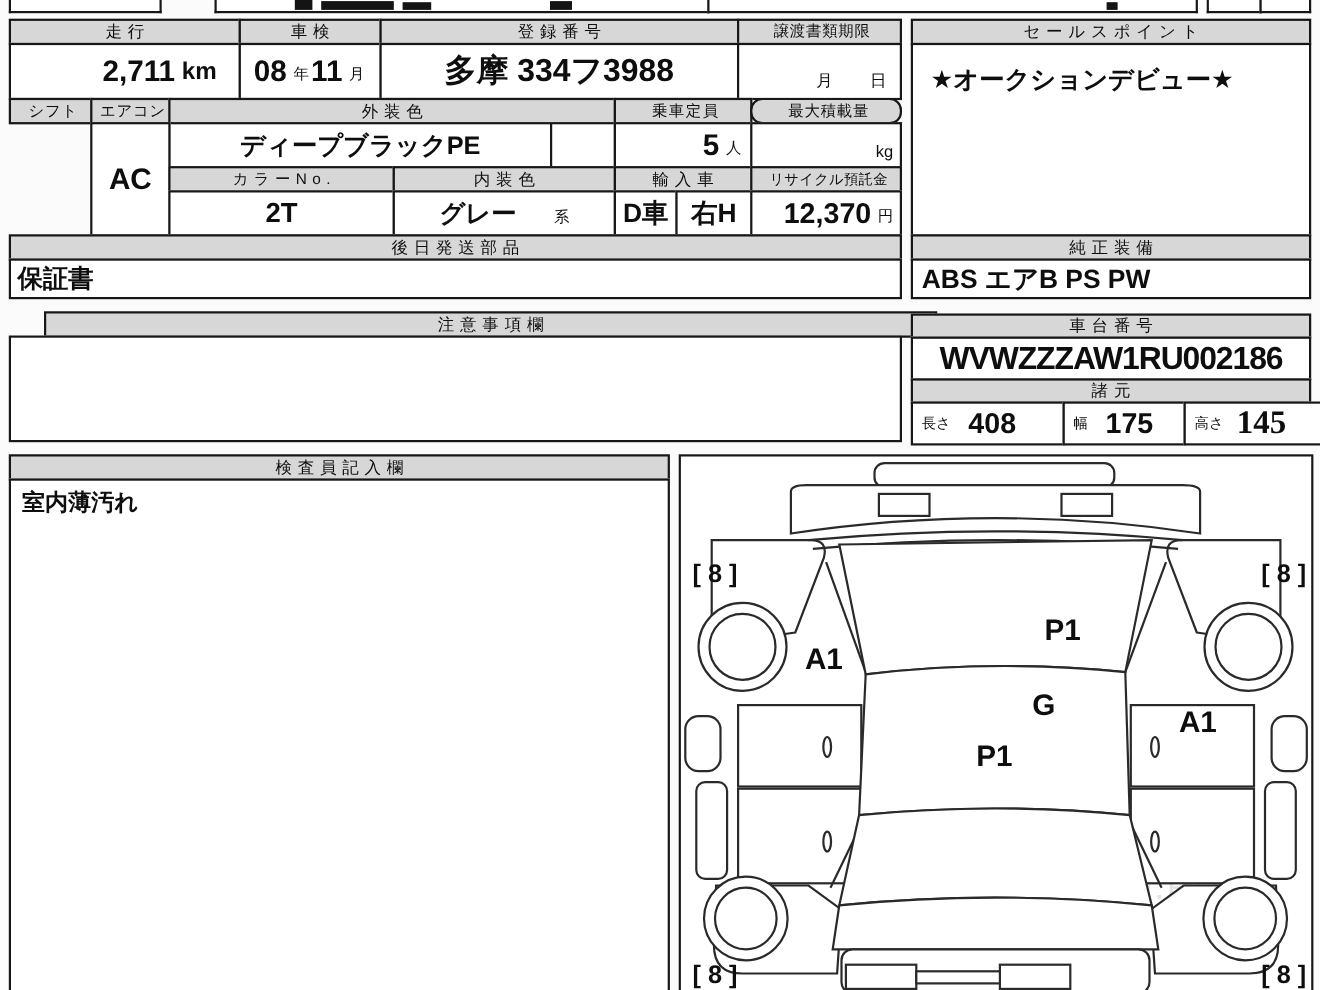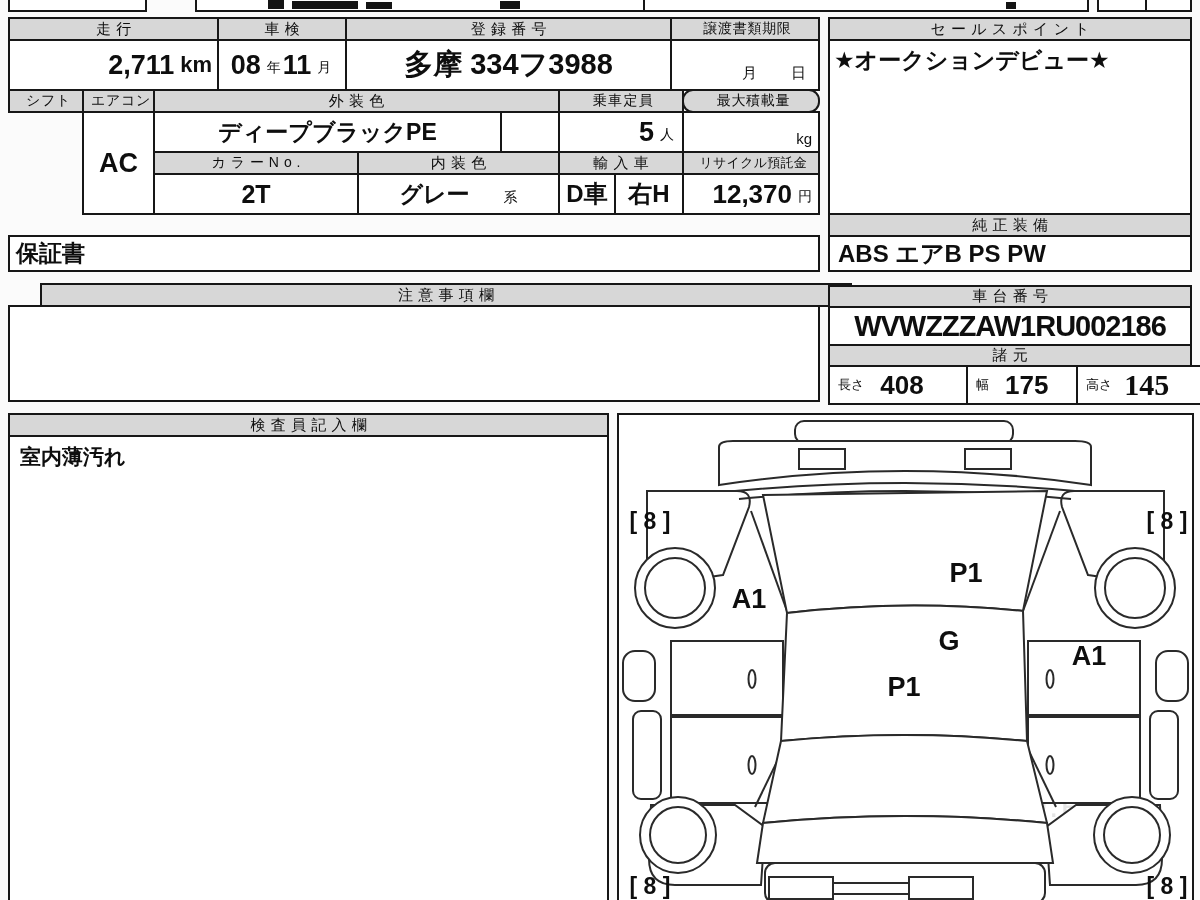--- a/index.html
+++ b/index.html
@@ -49,7 +49,7 @@
       <span>譲渡書類期限</span>
     </div>
 
-  <div class="c v right" style="left:8px;top:39px;width:211px;height:52px;font-size:27px;padding-right:5px;">
+  <div class="c v right" style="left:8px;top:39px;width:211px;height:52px;font-size:27px;padding-right:20px;">
     <span>2,711</span>
       <span style="font-size:22px;margin-left:6px;">km</span>
   </div>

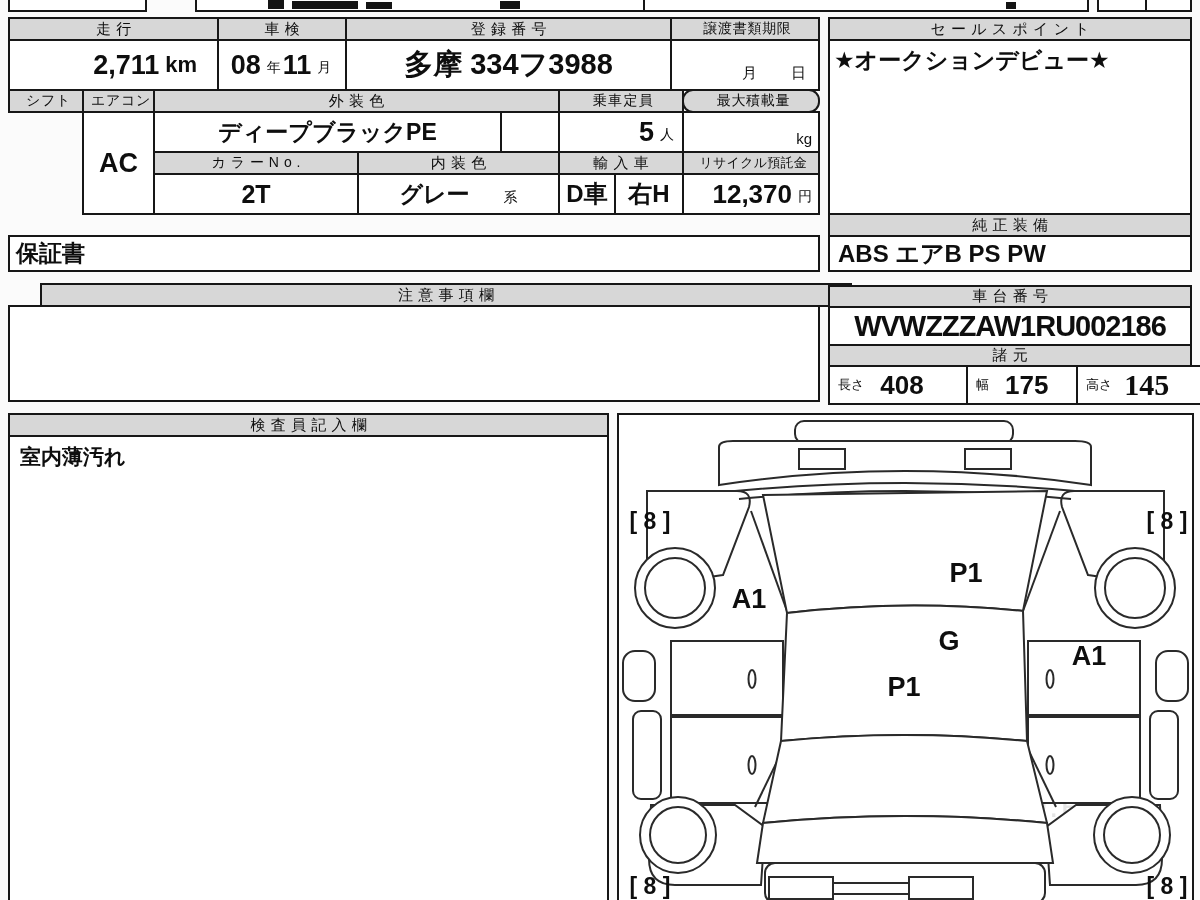--- a/index.html
+++ b/index.html
@@ -137,7 +137,7 @@
   <div class="c h" style="left:828px;top:17px;width:364px;height:24px;">
       <span>セールスポイント</span>
     </div>
-  <div class="c v" style="left:828px;top:39px;width:364px;height:176px;justify-content:flex-start;align-items:flex-start;padding:4px;font-size:23px;">
+  <div class="c v" style="left:828px;top:39px;width:364px;height:176px;justify-content:flex-start;align-items:flex-start;padding:16px;font-size:23px;">
       <span>★オークションデビュー★</span>
     </div>
 

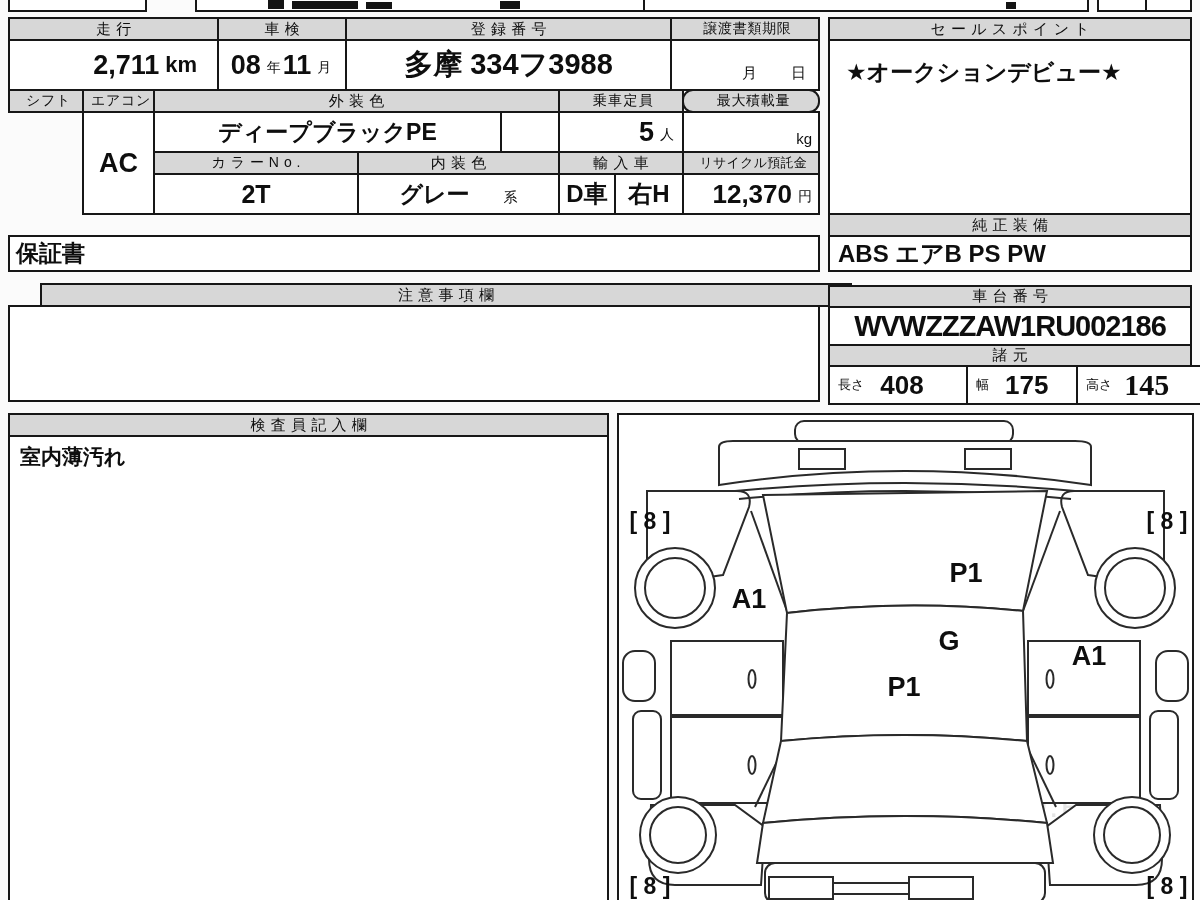--- a/index.html
+++ b/index.html
@@ -130,6 +130,9 @@
       <span class="unit">円</span>
   </div>
 
+  <div class="c h" style="left:8px;top:213px;width:812px;height:24px;">
+      <span>後日発送部品</span>
+    </div>
   <div class="c v left" style="left:8px;top:235px;width:812px;height:37px;font-size:23px;padding-left:6px;">
       <span>保証書</span>
     </div>

